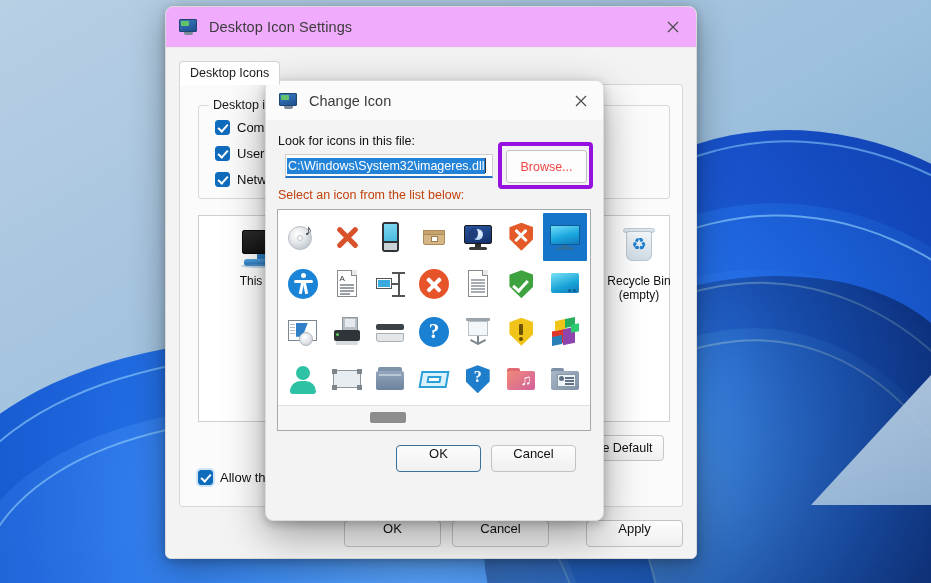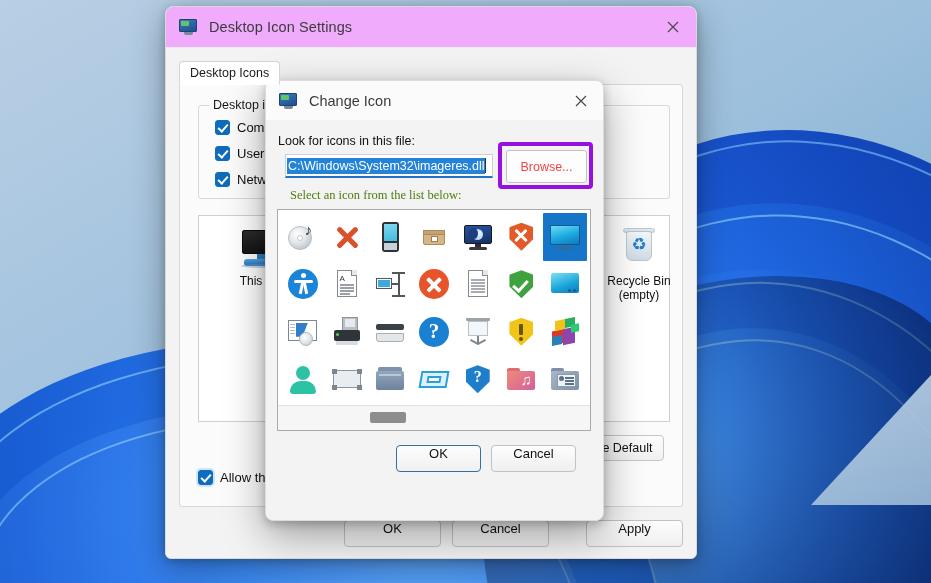--- a/index.html
+++ b/index.html
@@ -237,7 +237,7 @@
     background:#fdfdfd;border:1px solid #c2c2c2;border-radius:3px;
     font-size:12.5px;color:#ef4444;display:flex;align-items:center;justify-content:center;
   }
-  #ci-label-select{position:absolute;left:24px;top:68px;font-size:12.5px;color:#4d7c0f;font-family:Liberation Serif, serif;}
+  #ci-label-select{position:absolute;left:12px;top:68px;font-size:12.5px;color:#c2410c;}
 
   #ci-grid-wrap{
     position:absolute;left:11px;top:89px;width:314px;height:222px;

